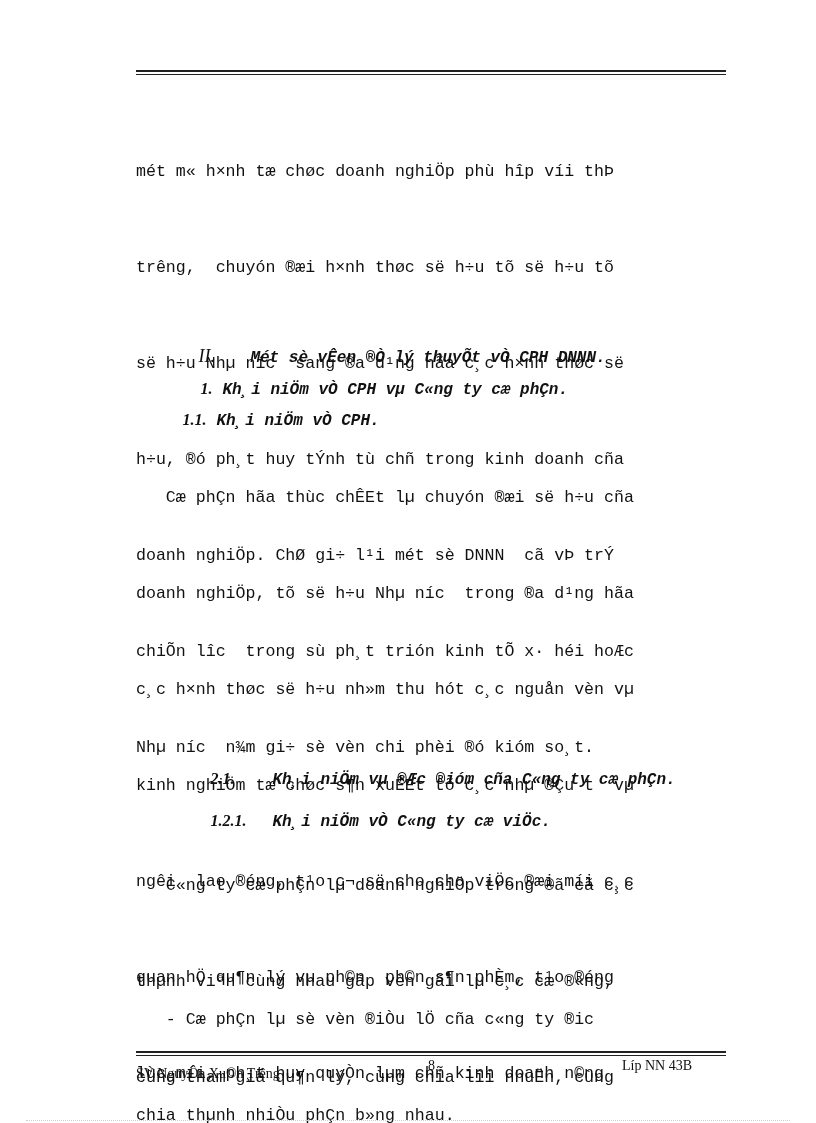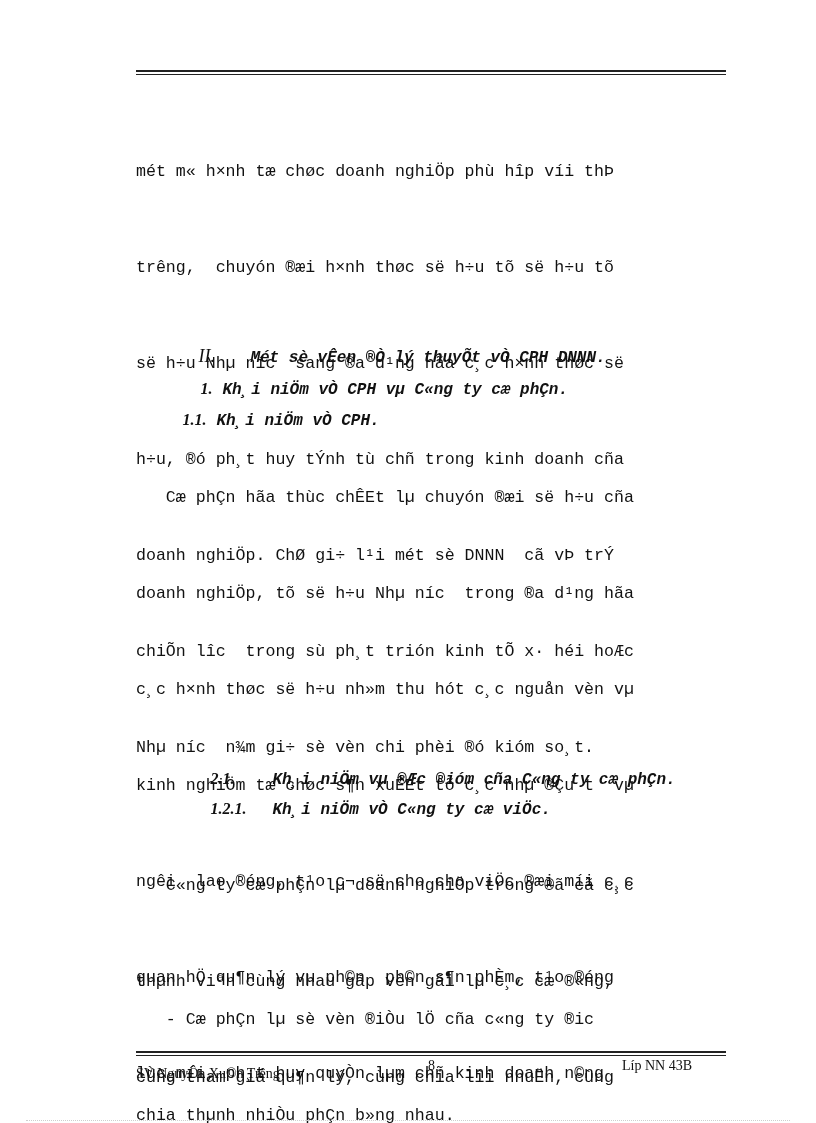--- a/index.html
+++ b/index.html
@@ -93,7 +93,7 @@
   </div>
 
   <div class="heading" style="left:172px; top:782px;">
-    <span class="num" style="width:62px;">1.2.1.</span><span>Kh¸i niÖm vÒ C«ng ty cæ viÖc.</span>
+    <span class="num" style="width:62px;margin-top:12px;">1.2.1.</span><span>Kh¸i niÖm vÒ C«ng ty cæ viÖc.</span>
   </div>
 
   <div class="body-text" style="top:806px;">

